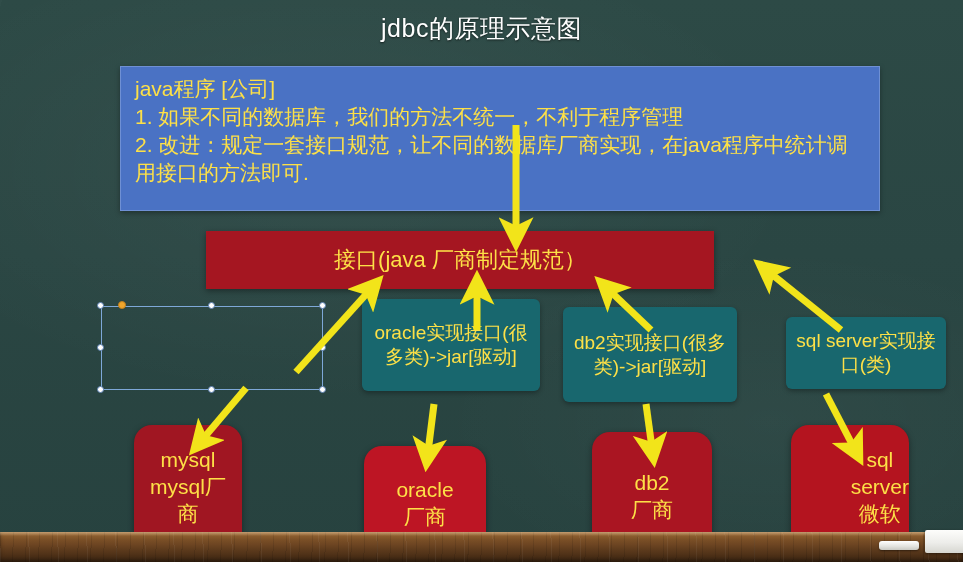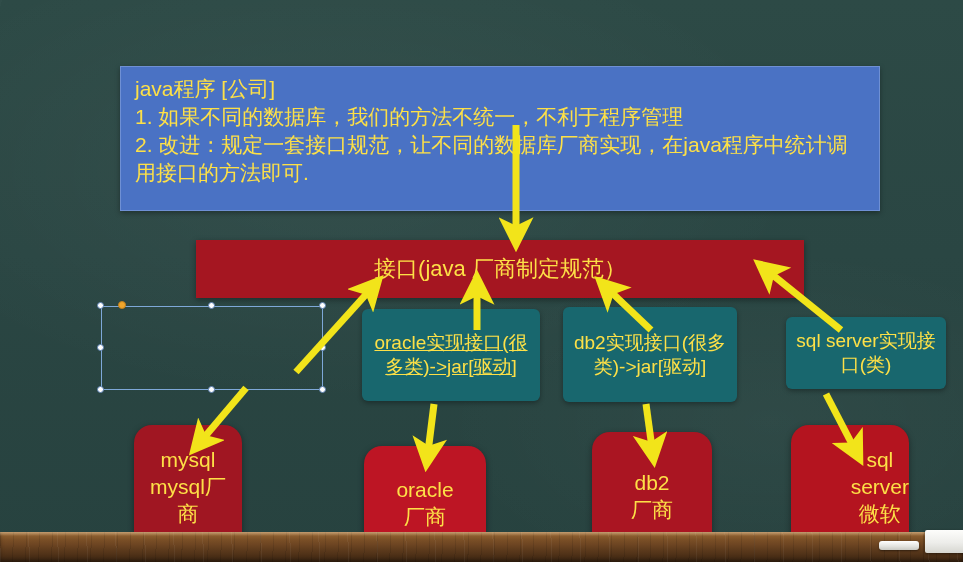--- a/index.html
+++ b/index.html
@@ -174,6 +174,7 @@
 
 <div id="stage">
 
+  <div class="title">jdbc的原理示意图</div>
 
   <div class="box box-blue" style="left:120px; top:66px; width:760px; height:145px;">
     <div class="ln">java程序 [公司]</div>

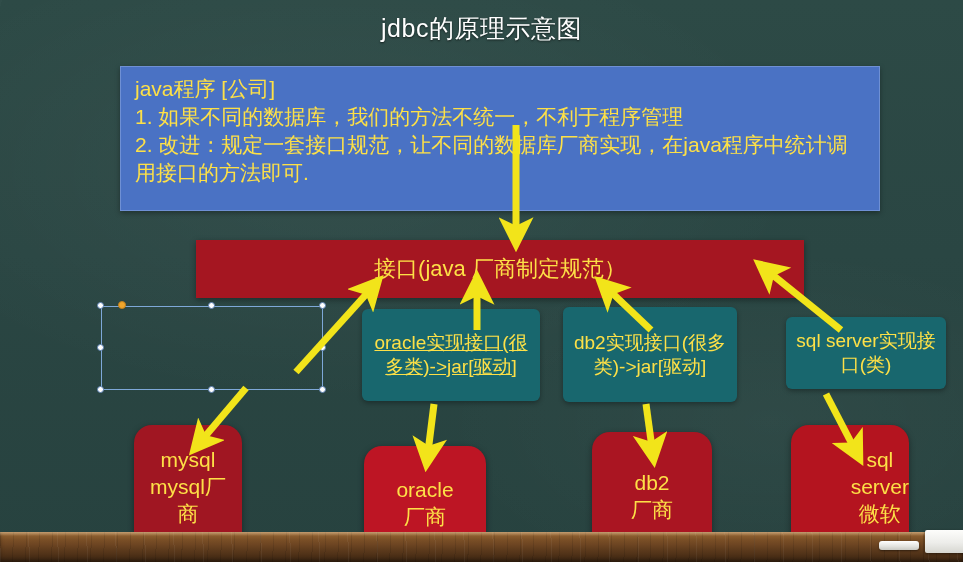--- a/index.html
+++ b/index.html
@@ -182,7 +182,7 @@
     <div class="ln wrap">2. 改进：规定一套接口规范，让不同的数据库厂商实现，在java程序中统计调用接口的方法即可.</div>
   </div>
 
-  <div class="box box-red-flat" style="left:196px; top:231px; width:608px; height:58px;margin-top:9px;">
+  <div class="box box-red-flat" style="left:206px; top:231px; width:508px; height:58px;">
     <span>接口(java 厂商制定规范）</span>
   </div>
 

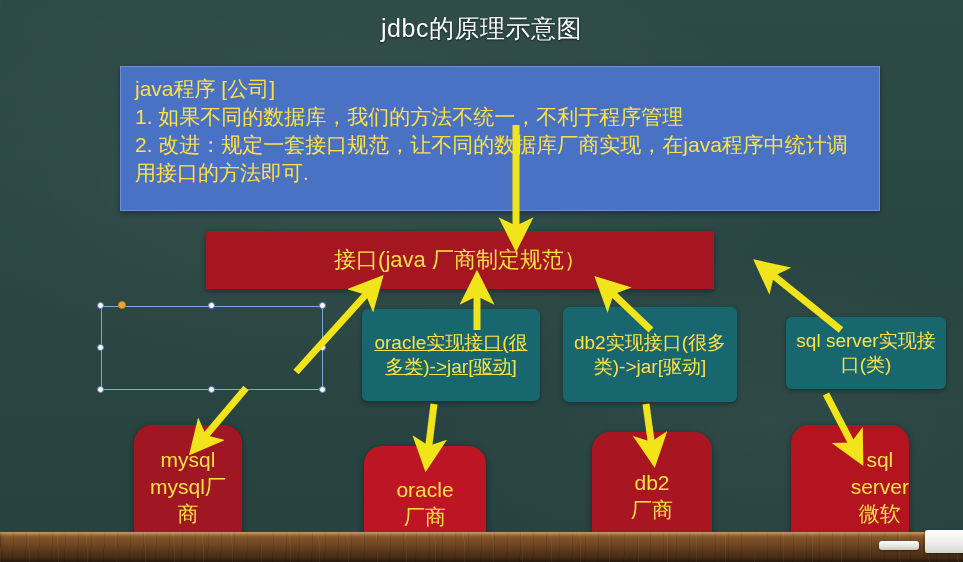--- a/index.html
+++ b/index.html
@@ -198,7 +198,7 @@
   <div class="hnd" style="left:323px; top:390px;"></div>
   <div class="hnd-rot" style="left:122px; top:305px;"></div>
 
-  <div class="box box-teal" style="left:362px; top:309px; width:178px; height:92px;text-decoration:underline;">
+  <div class="box box-teal" style="left:362px; top:299px; width:178px; height:92px;">
     <span>oracle实现接口(很多类)-&gt;jar[驱动]</span>
   </div>
 

